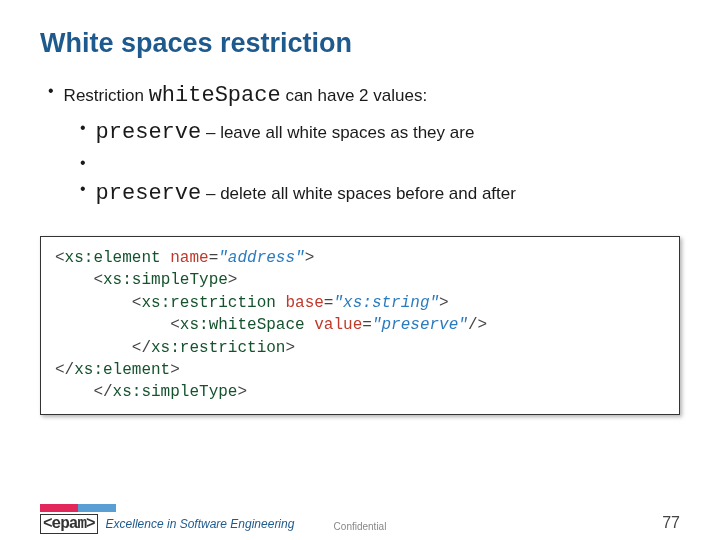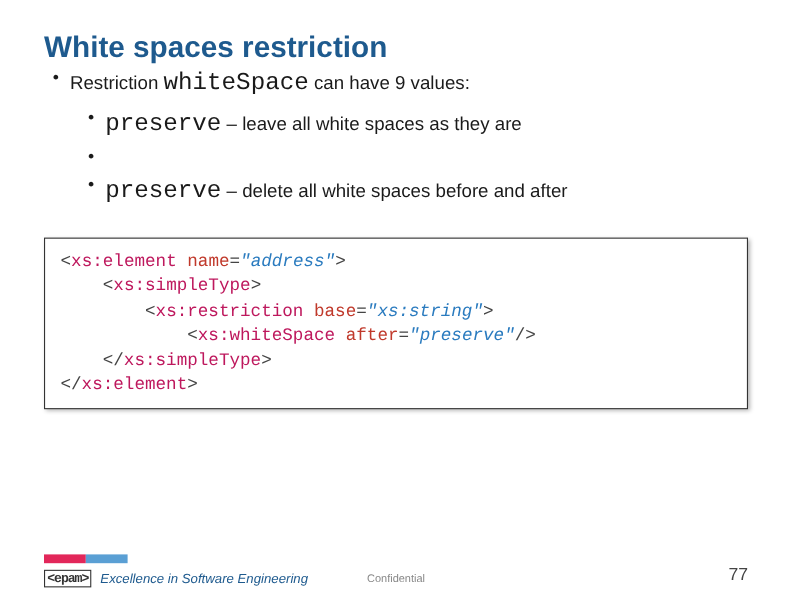--- a/index.html
+++ b/index.html
@@ -21,6 +21,7 @@
     color: #1e5a8e;
     font-size: 27px;
     font-weight: bold;
+    margin-bottom: 20px;
   }
   .bullets {
     color: #1a1a1a;

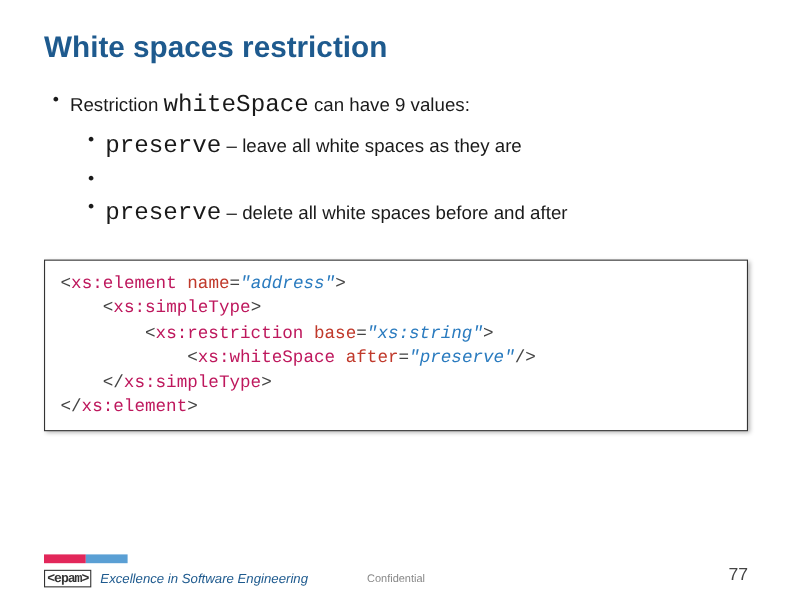--- a/index.html
+++ b/index.html
@@ -136,7 +136,7 @@
     <div class="bullet-l1">
       <span class="dot">•</span>
       <span>
-        <span>Restriction </span><span class="mono">whiteSpace</span><span> can have 9 values:</span>
+        <span>Restriction </span><span class="mono">whiteSpace</span><span> can have 2 values:</span>
       </span>
     </div>
     <div class="bullet-l2">

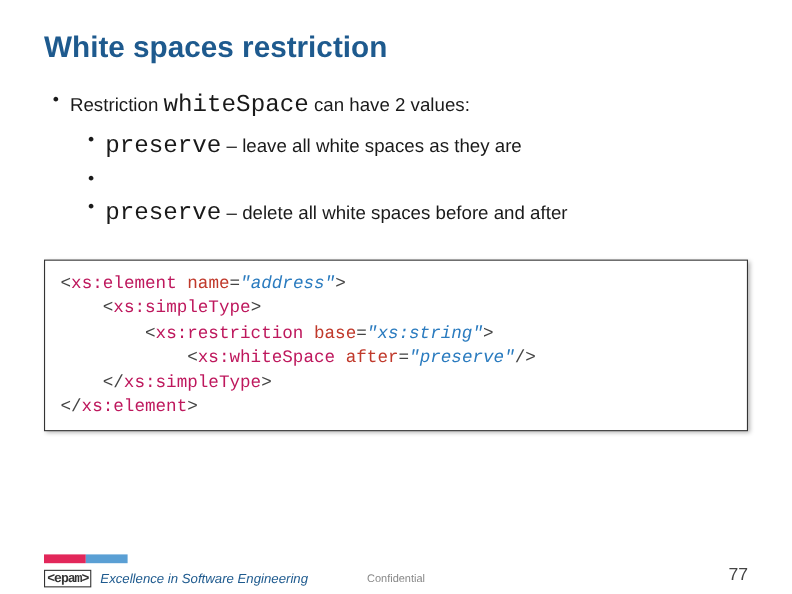--- a/index.html
+++ b/index.html
@@ -61,7 +61,7 @@
     color: #444;
   }
   .code-line { white-space: pre; }
-  .tag { color: #be185d; }
+  .tag { color: #14532d; }
   .attr { color: #c0392b; }
   .str { color: #2a7bbf; font-style: italic; }
   .footer {

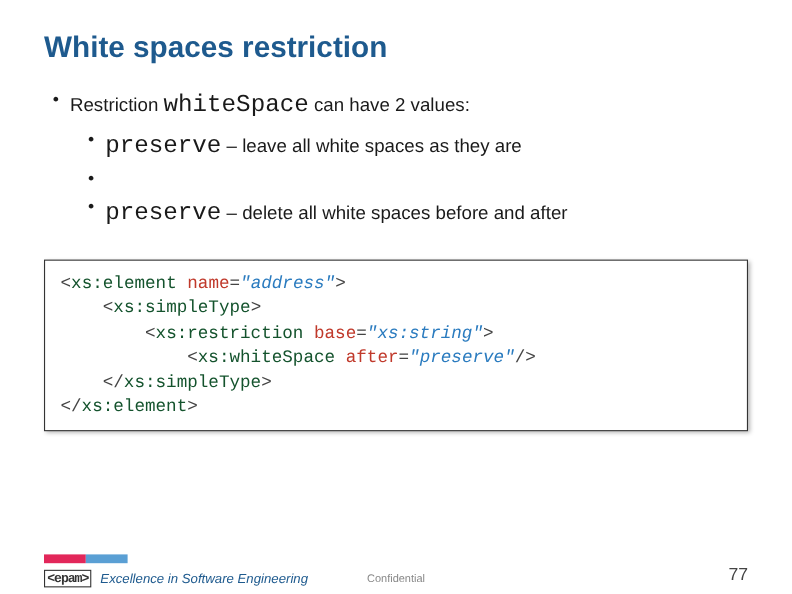--- a/index.html
+++ b/index.html
@@ -160,7 +160,7 @@
     <div class="code-line"><span>&lt;</span><span class="tag">xs:element</span><span> </span><span class="attr">name</span><span>=</span><span class="str">"address"</span><span>&gt;</span></div>
     <div class="code-line"><span>    &lt;</span><span class="tag">xs:simpleType</span><span>&gt;</span></div>
     <div class="code-line"><span>        &lt;</span><span class="tag">xs:restriction</span><span> </span><span class="attr">base</span><span>=</span><span class="str">"xs:string"</span><span>&gt;</span></div>
-    <div class="code-line"><span>            &lt;</span><span class="tag">xs:whiteSpace</span><span> </span><span class="attr">after</span><span>=</span><span class="str">"preserve"</span><span>/&gt;</span></div>
+    <div class="code-line"><span>            &lt;</span><span class="tag">xs:whiteSpace</span><span> </span><span class="attr">value</span><span>=</span><span class="str">"preserve"</span><span>/&gt;</span></div>
     <div class="code-line"><span>    &lt;/</span><span class="tag">xs:simpleType</span><span>&gt;</span></div>
     <div class="code-line"><span>&lt;/</span><span class="tag">xs:element</span><span>&gt;</span></div>
   </div>

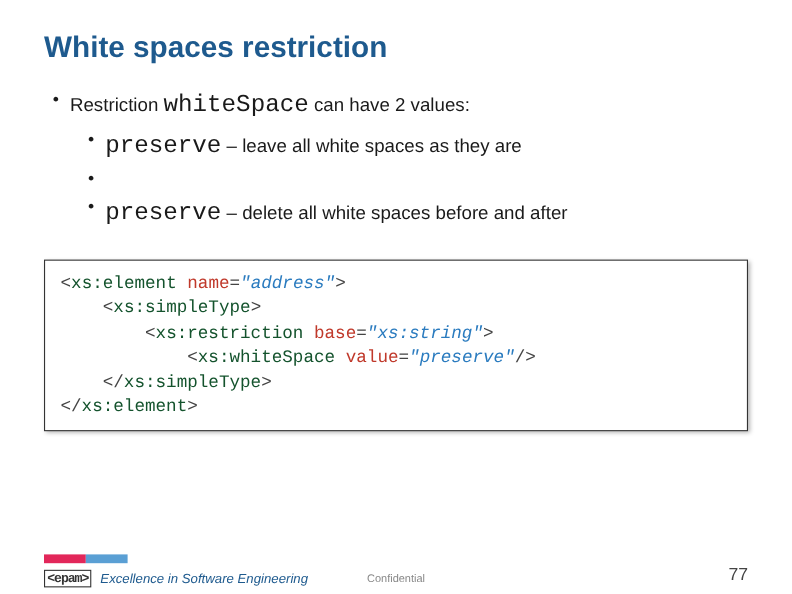--- a/index.html
+++ b/index.html
@@ -161,6 +161,7 @@
     <div class="code-line"><span>    &lt;</span><span class="tag">xs:simpleType</span><span>&gt;</span></div>
     <div class="code-line"><span>        &lt;</span><span class="tag">xs:restriction</span><span> </span><span class="attr">base</span><span>=</span><span class="str">"xs:string"</span><span>&gt;</span></div>
     <div class="code-line"><span>            &lt;</span><span class="tag">xs:whiteSpace</span><span> </span><span class="attr">value</span><span>=</span><span class="str">"preserve"</span><span>/&gt;</span></div>
+    <div class="code-line"><span>        &lt;/</span><span class="tag">xs:restriction</span><span>&gt;</span></div>
     <div class="code-line"><span>    &lt;/</span><span class="tag">xs:simpleType</span><span>&gt;</span></div>
     <div class="code-line"><span>&lt;/</span><span class="tag">xs:element</span><span>&gt;</span></div>
   </div>

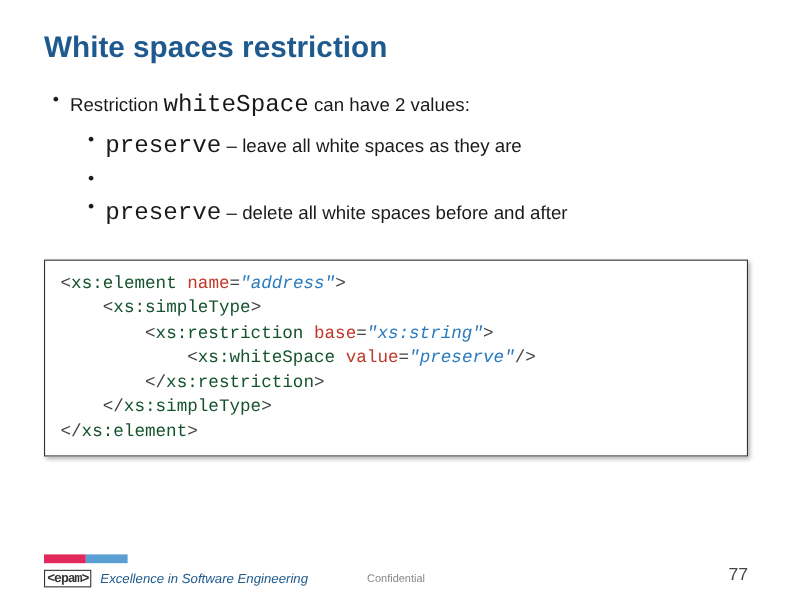--- a/index.html
+++ b/index.html
@@ -162,8 +162,8 @@
     <div class="code-line"><span>        &lt;</span><span class="tag">xs:restriction</span><span> </span><span class="attr">base</span><span>=</span><span class="str">"xs:string"</span><span>&gt;</span></div>
     <div class="code-line"><span>            &lt;</span><span class="tag">xs:whiteSpace</span><span> </span><span class="attr">value</span><span>=</span><span class="str">"preserve"</span><span>/&gt;</span></div>
     <div class="code-line"><span>        &lt;/</span><span class="tag">xs:restriction</span><span>&gt;</span></div>
+    <div class="code-line"><span>&lt;/</span><span class="tag">xs:element</span><span>&gt;</span></div>
     <div class="code-line"><span>    &lt;/</span><span class="tag">xs:simpleType</span><span>&gt;</span></div>
-    <div class="code-line"><span>&lt;/</span><span class="tag">xs:element</span><span>&gt;</span></div>
   </div>
 
   <div class="footer">

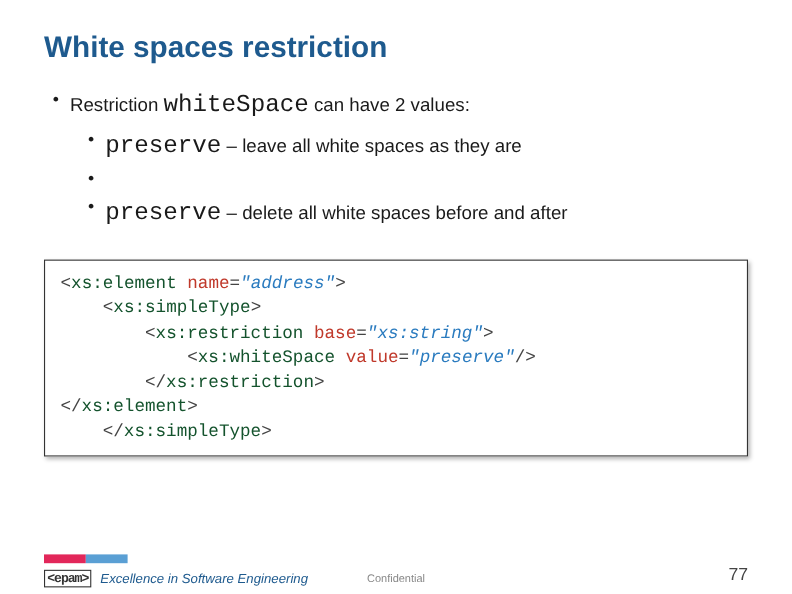--- a/index.html
+++ b/index.html
@@ -97,7 +97,7 @@
   }
   .logo-mark {
     font-family: "Courier New", monospace;
-    font-size: 12px;
+    font-size: 16px;
     font-weight: bold;
     color: #333;
     border: 1px solid #333;

